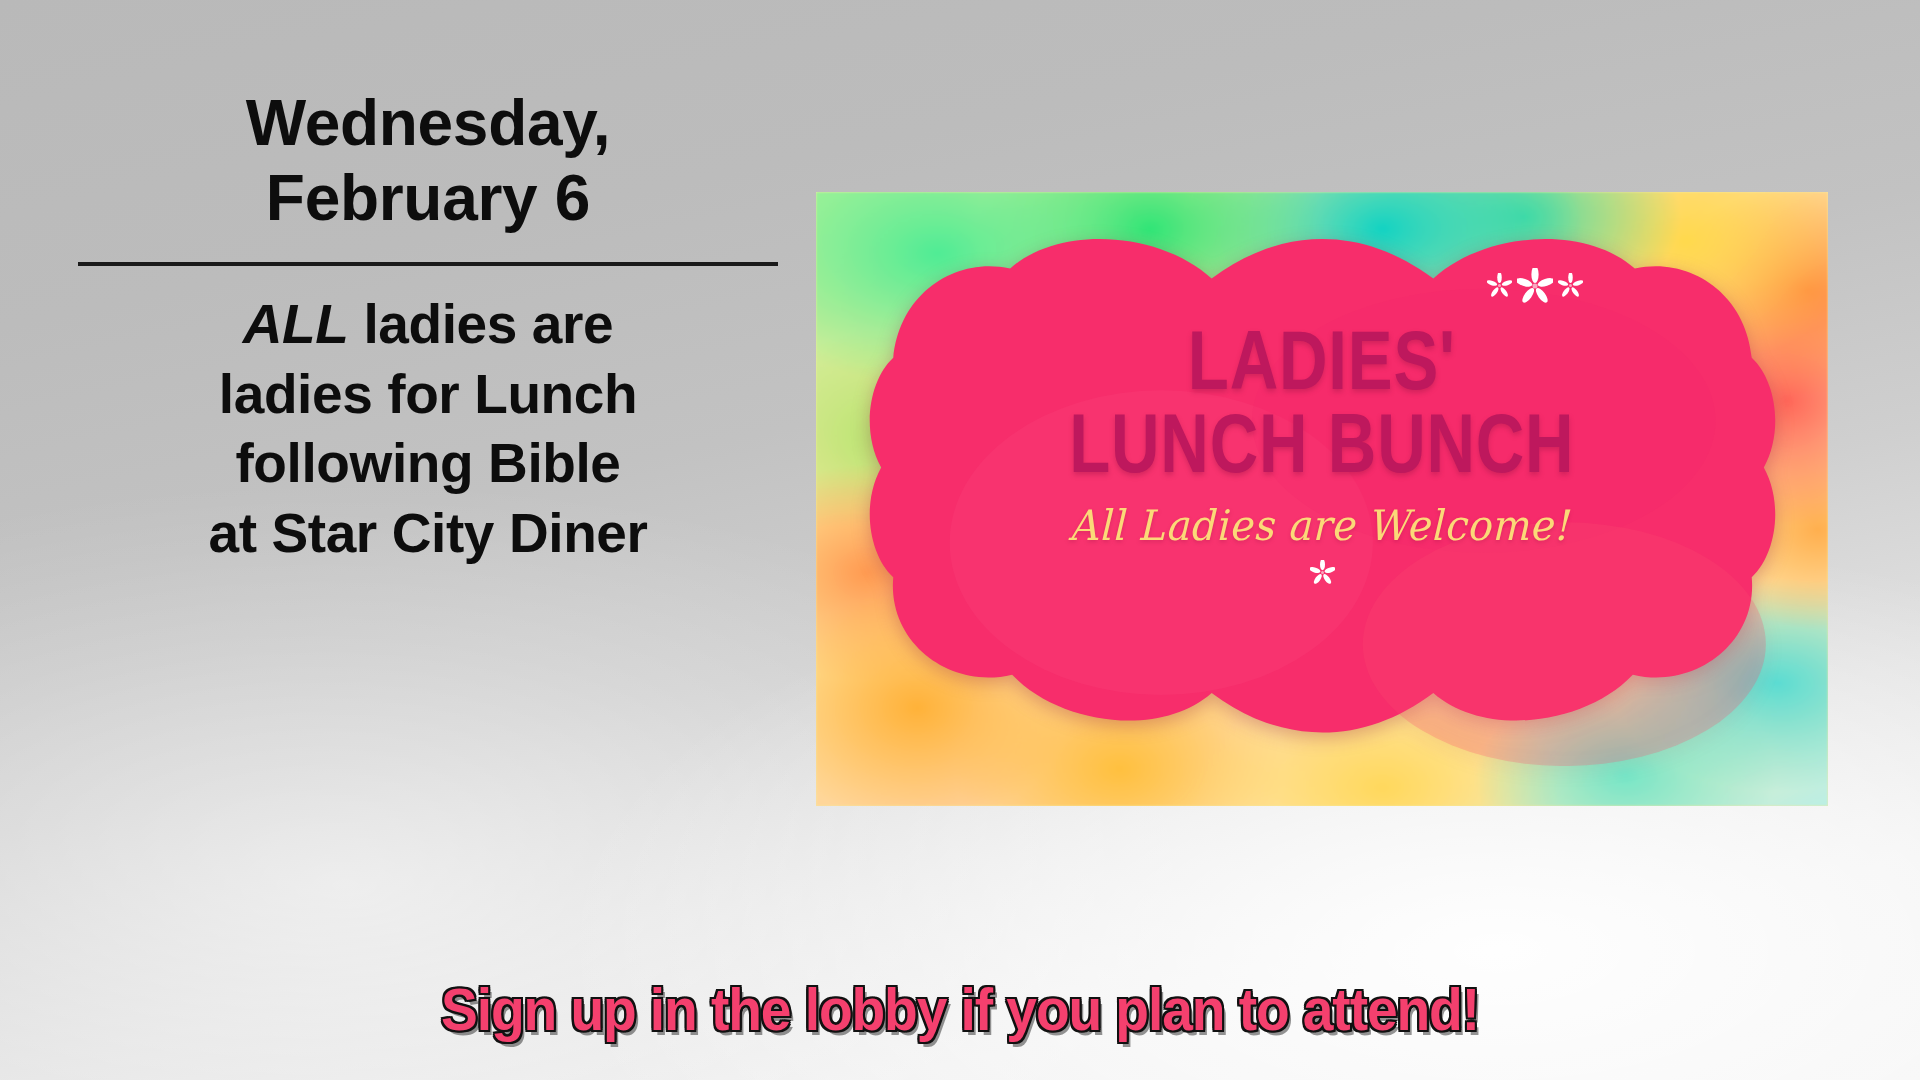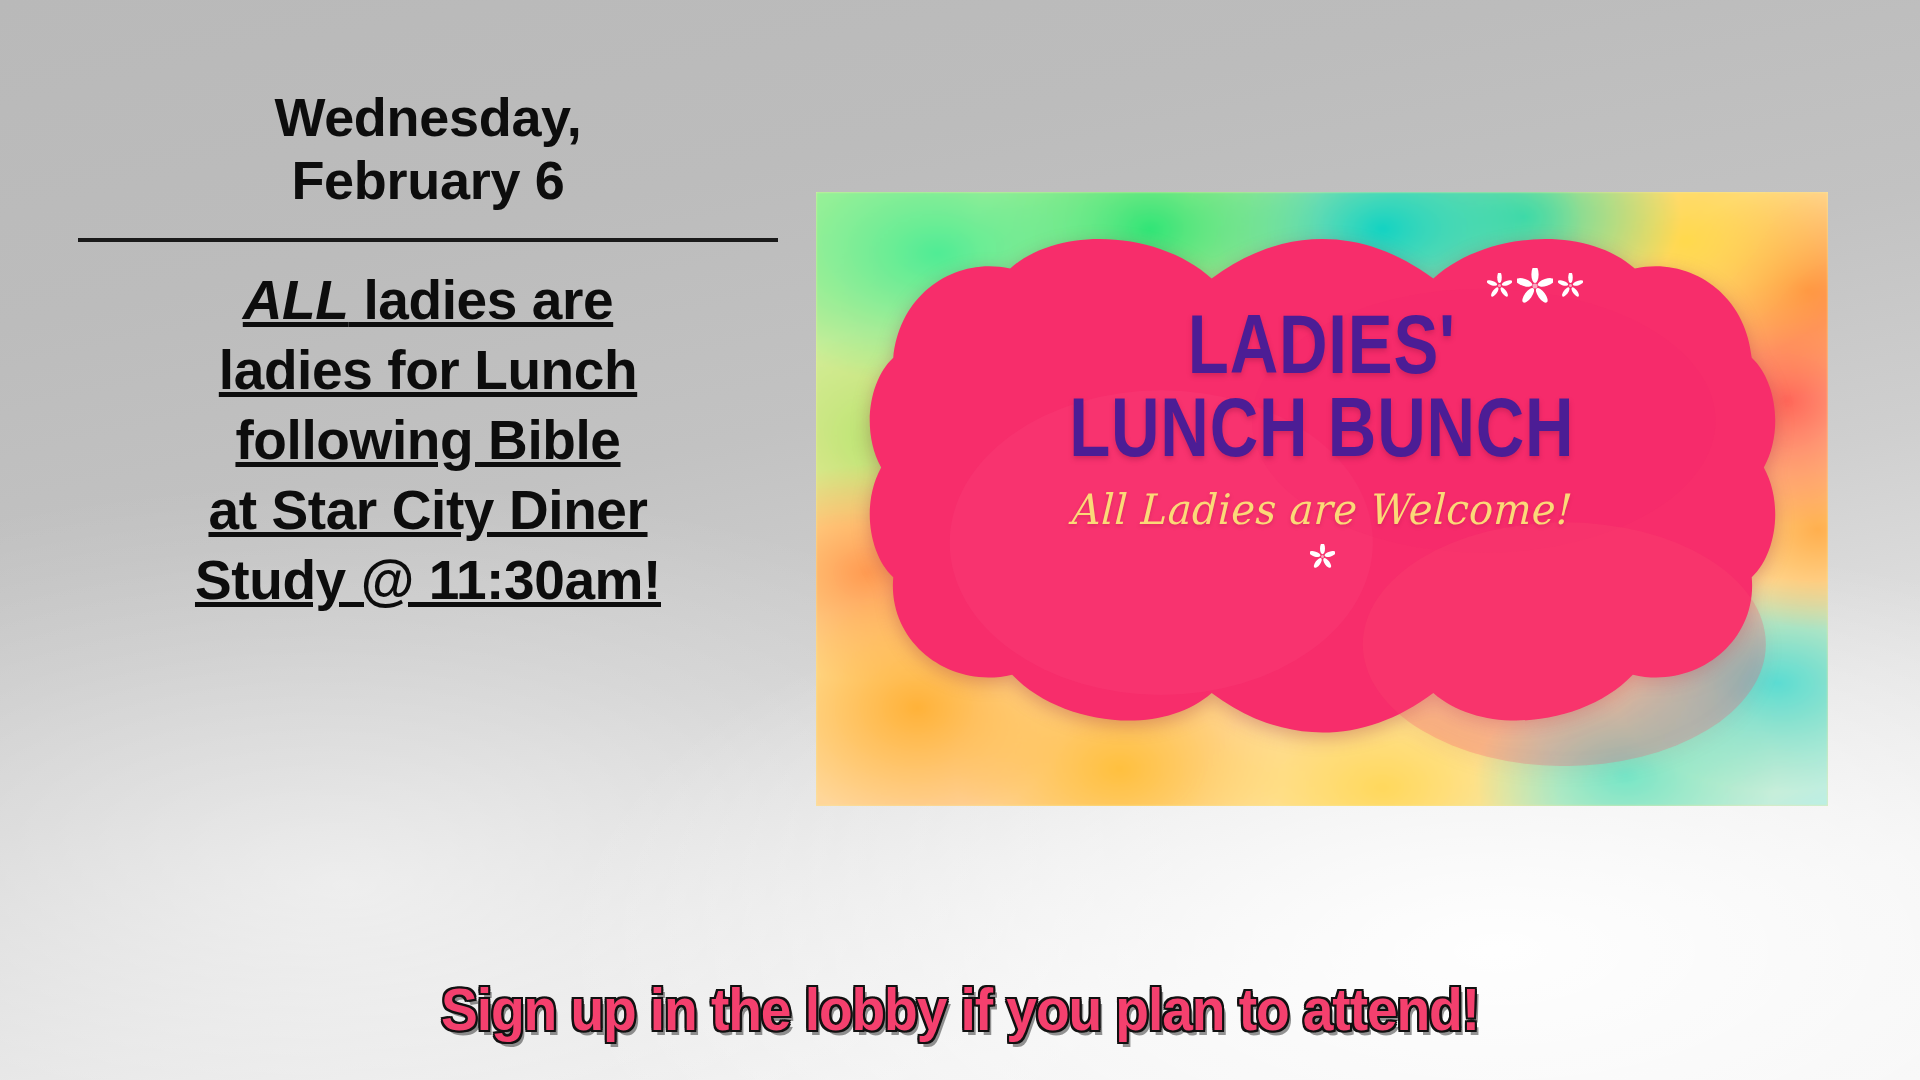--- a/index.html
+++ b/index.html
@@ -28,7 +28,7 @@
     color: #0d0d0d;
   }
   #date-block {
-    font-size: 54px;
+    font-size: 64px;
     font-weight: bold;
     line-height: 1.17;
     letter-spacing: -0.3px;

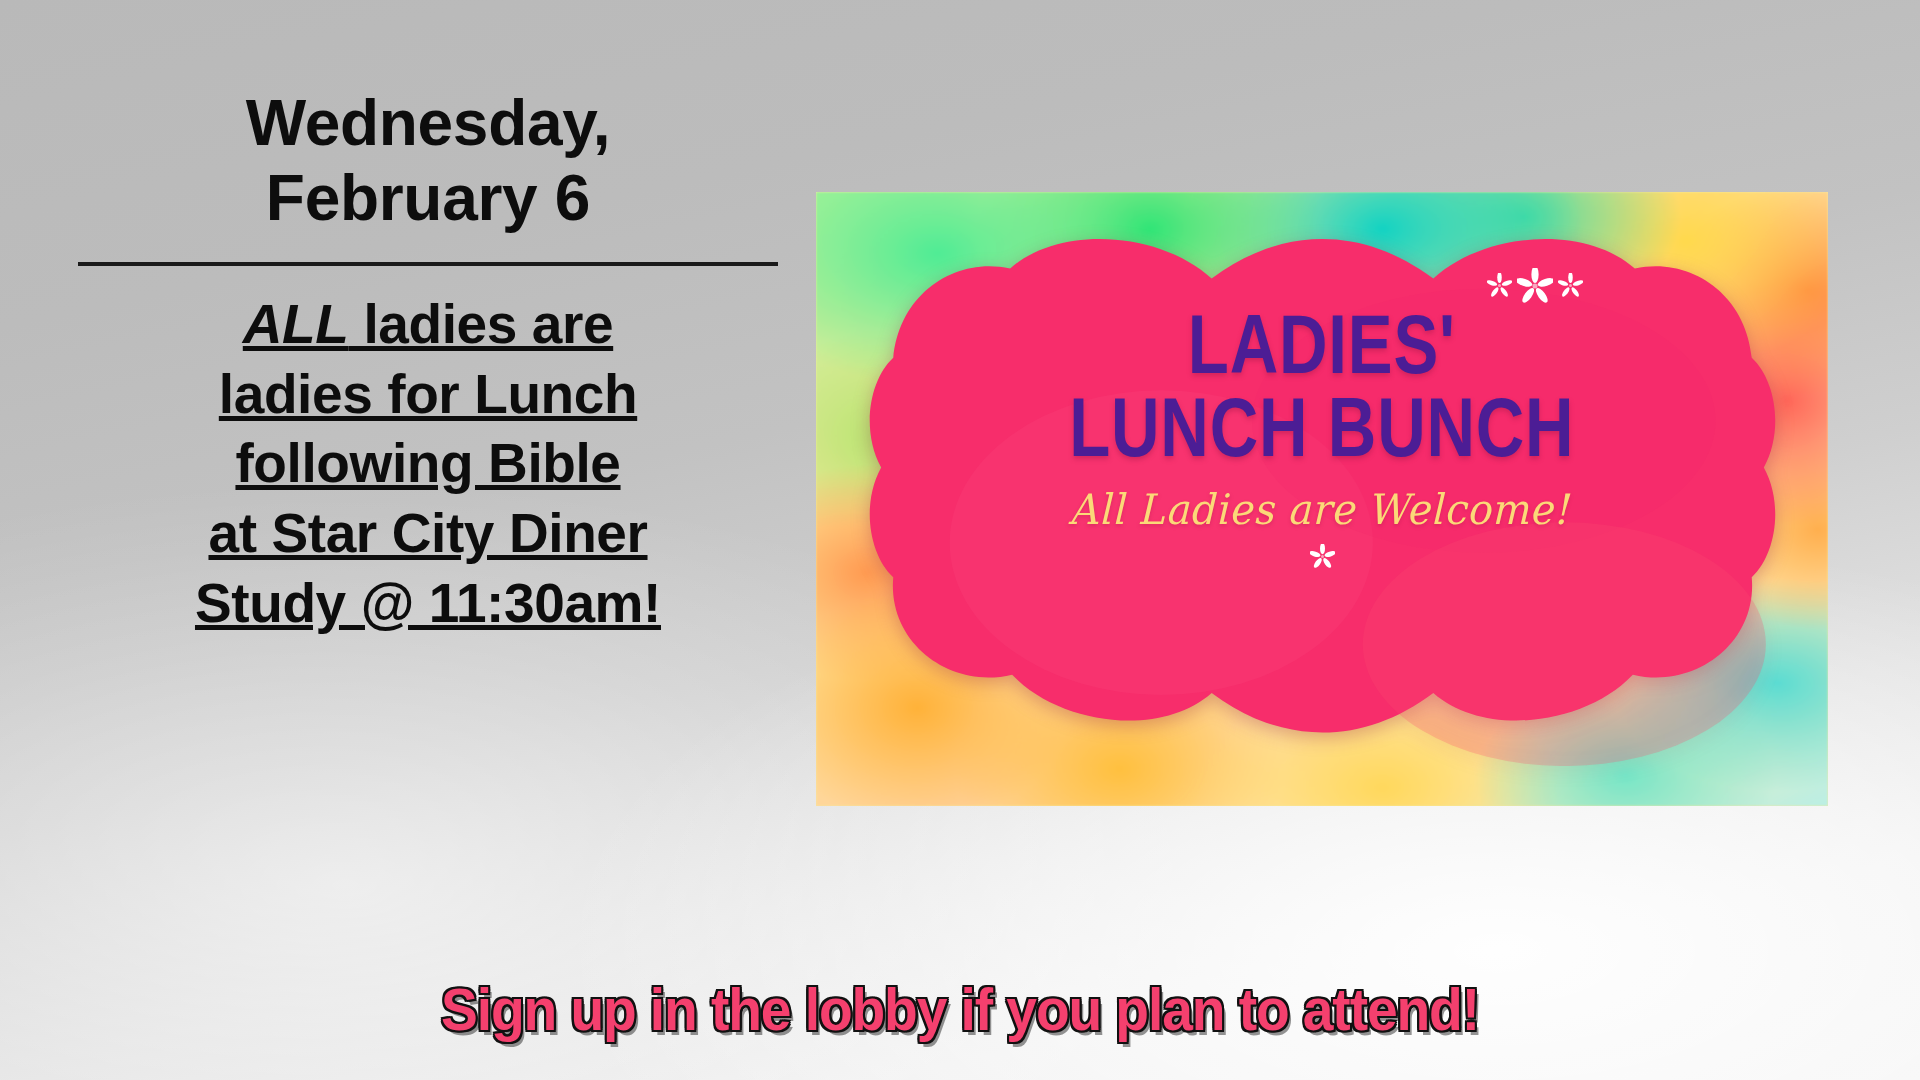--- a/index.html
+++ b/index.html
@@ -46,7 +46,7 @@
     line-height: 1.27;
     letter-spacing: -0.4px;
   }
-  #invite-block .iline { display: block; white-space: nowrap; text-decoration: underline; }
+  #invite-block .iline { display: block; white-space: nowrap; }
   .em-all { font-style: italic; font-weight: bold; }
 
   

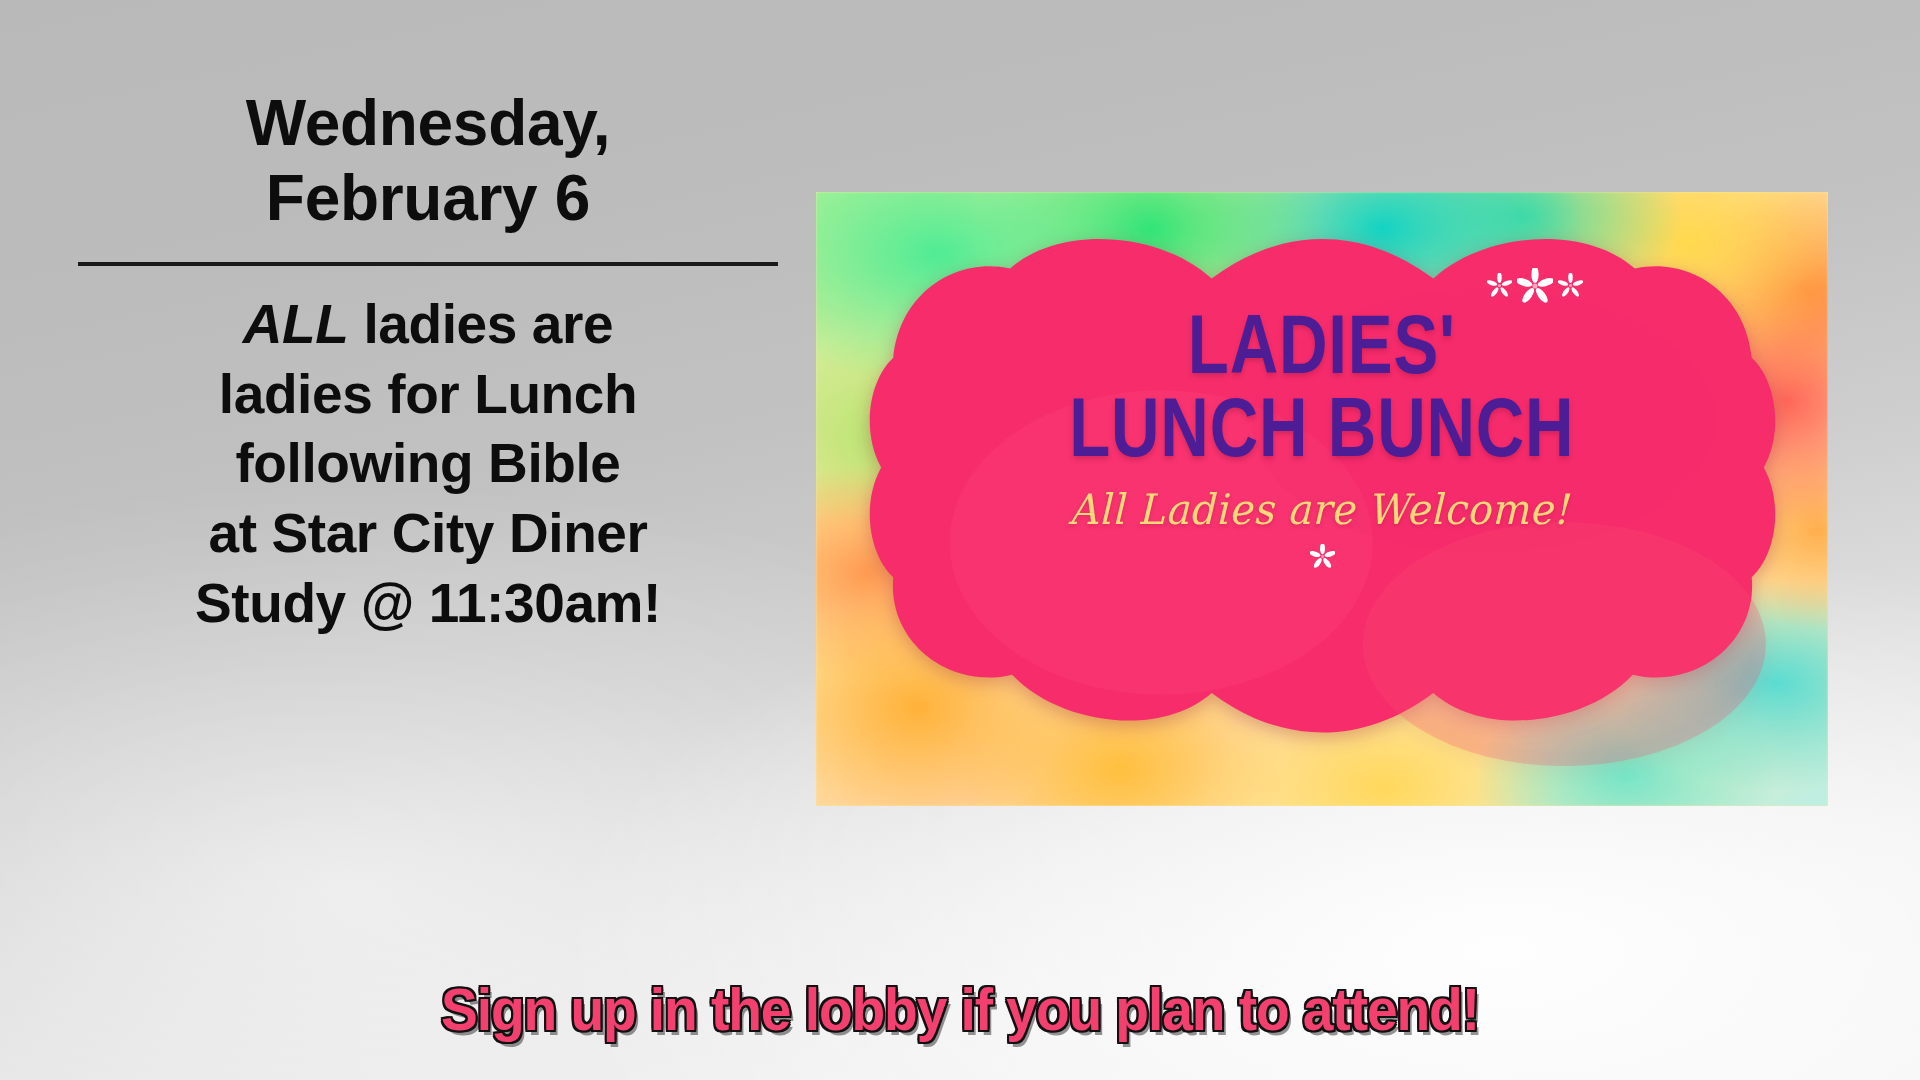--- a/index.html
+++ b/index.html
@@ -137,9 +137,9 @@
   .flower.big   { width: 36px; height: 36px; }
 
   #poster-title {
-    margin-top: 0;
+    margin-top: 16px;
     text-align: center;
-    color: #4c1d95;
+    color: #be185d;
     font-weight: bold;
     font-stretch: condensed;
     line-height: 0.97;

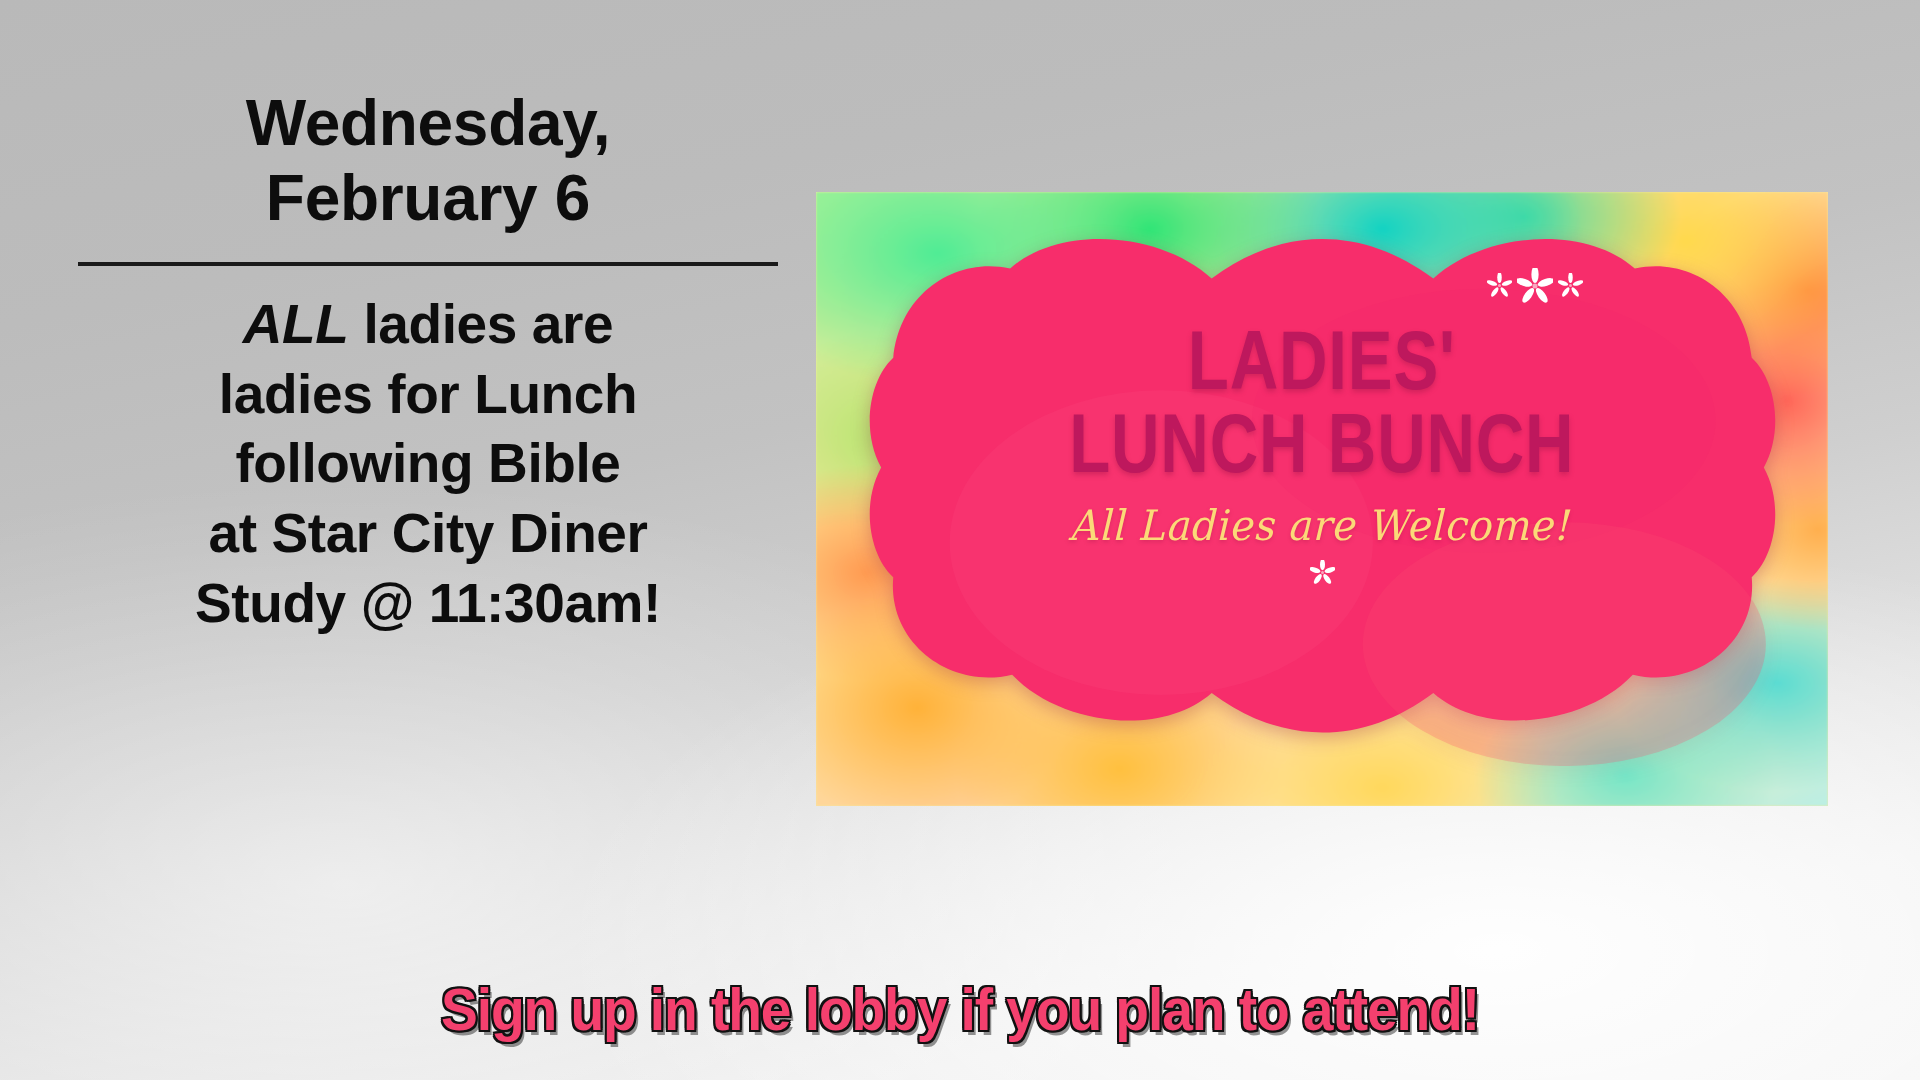--- a/index.html
+++ b/index.html
@@ -183,7 +183,6 @@
     <span class="iline">ladies for Lunch</span>
     <span class="iline">following Bible</span>
     <span class="iline">at Star City Diner</span>
-    <span class="iline">Study @ 11:30am!</span>
   </div>
 
 </div>

